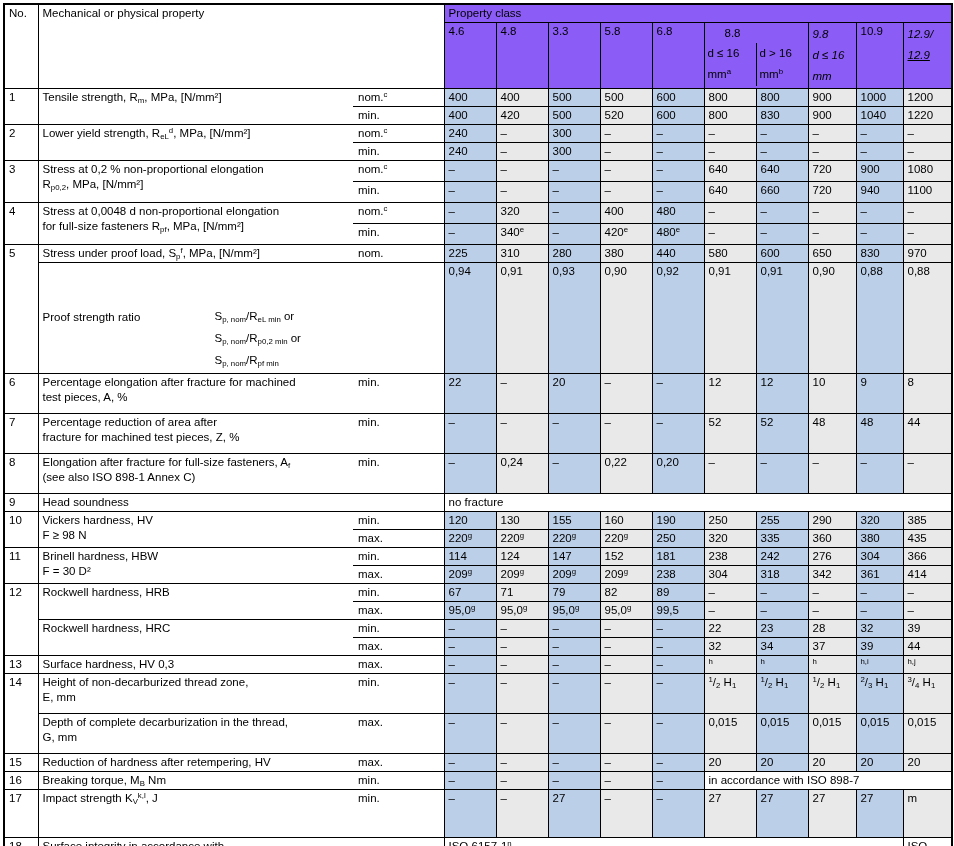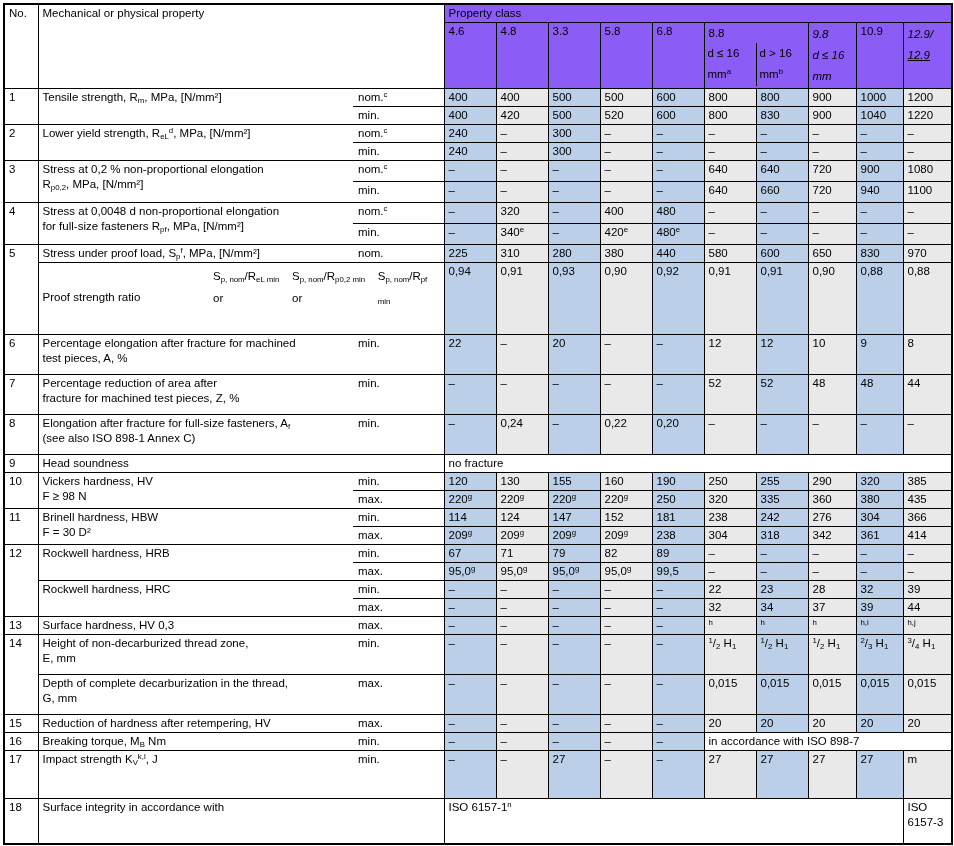--- a/index.html
+++ b/index.html
@@ -21,7 +21,7 @@
   tr.h2{height:63px;}
   .grp-h{padding:0;}
   .grp-inner{display:flex;flex-direction:column;height:63px;}
-  .grp-top{padding:1px 4px 0 4px;line-height:19px;}
+  .grp-top{padding:1px 4px 0 20px;line-height:19px;}
   .grp-sub{flex:1;display:flex;align-items:stretch;}
   .grp-cell{flex:1;padding:0 3px;line-height:21px;}
   .grp-cell.bl{border-left:1px solid #000;}

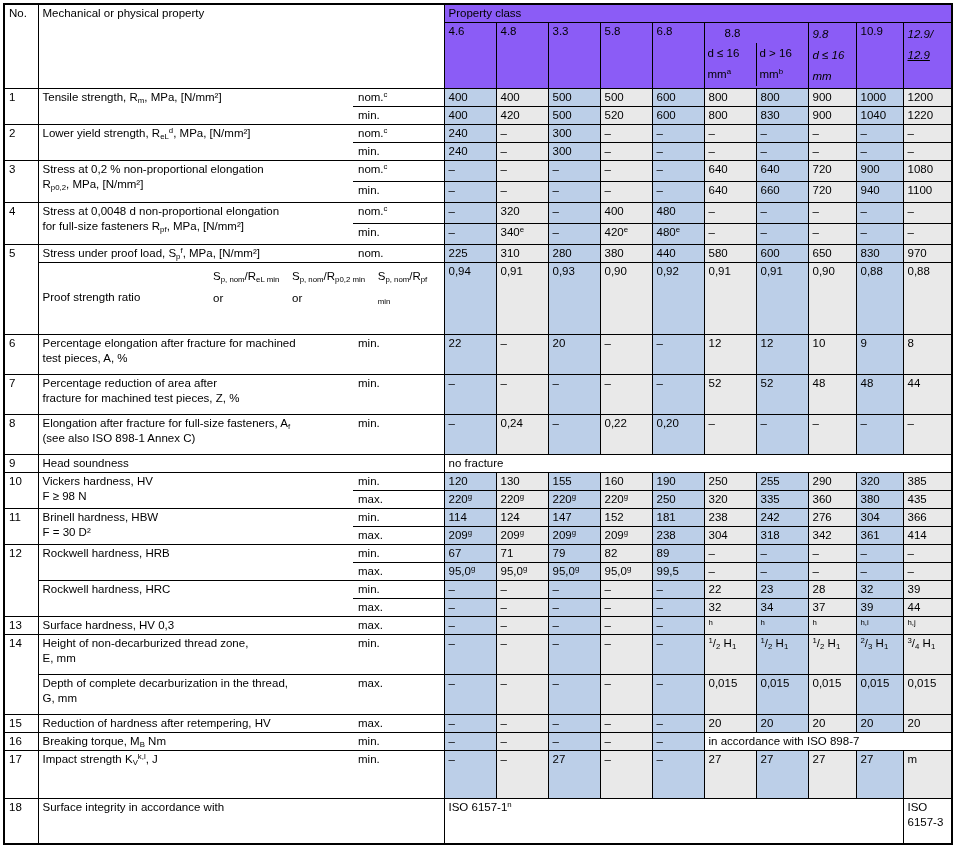--- a/index.html
+++ b/index.html
@@ -38,7 +38,7 @@
   tbody tr{height:18px;}
   .ratio-wrap{display:flex;}
   .ratio-label{width:172px;align-self:center;}
-  .ratio-formulas{display:flex;flex-direction:row;justify-content:space-around;padding:1px 0;}
+  .ratio-formulas{display:flex;flex-direction:column;justify-content:space-around;padding:1px 0;margin-top:40px;}
   .formula{line-height:22px;}
 </style>
 </head>

